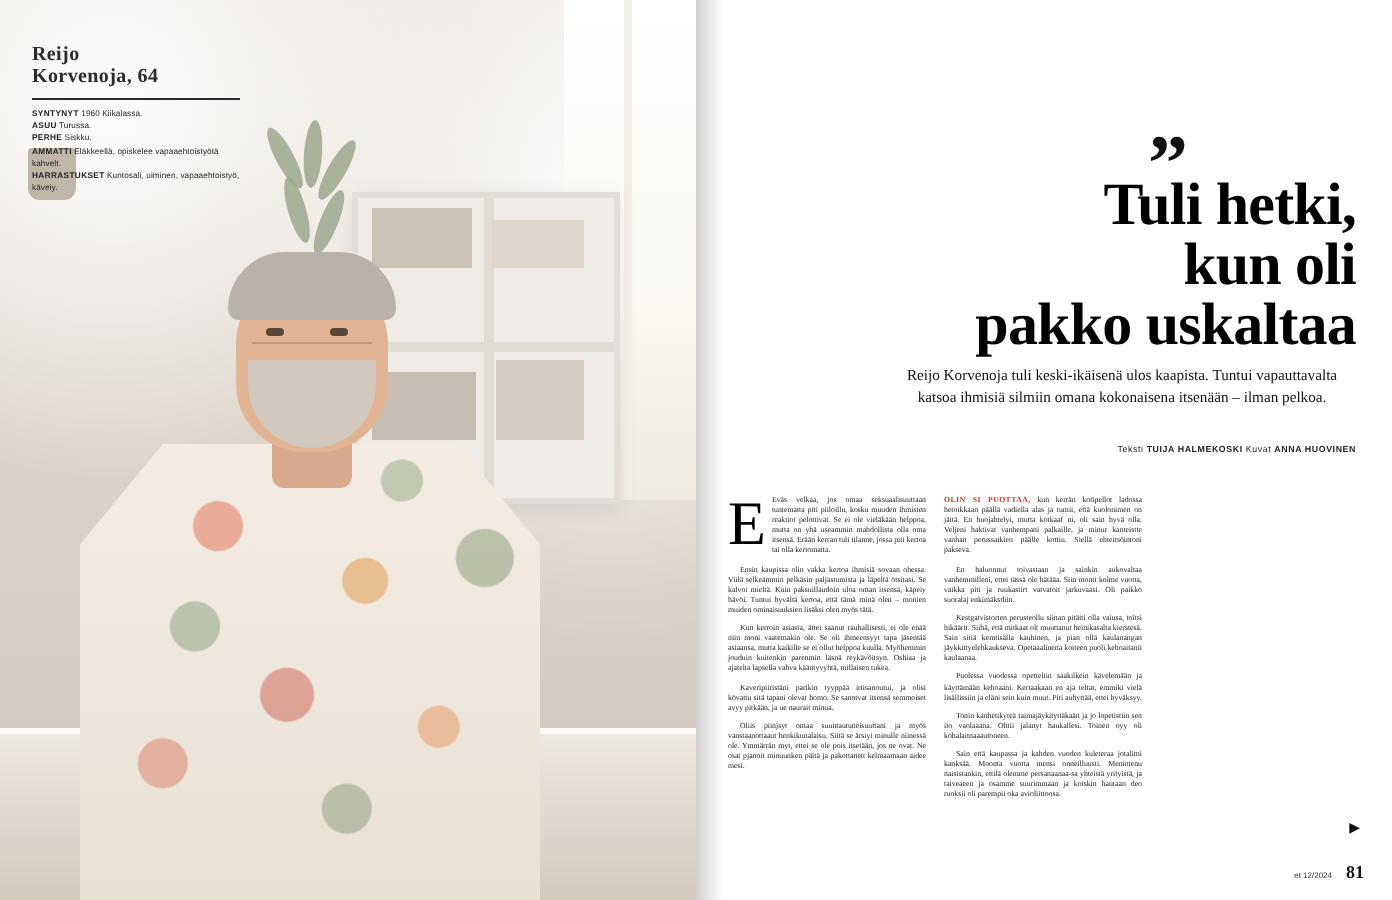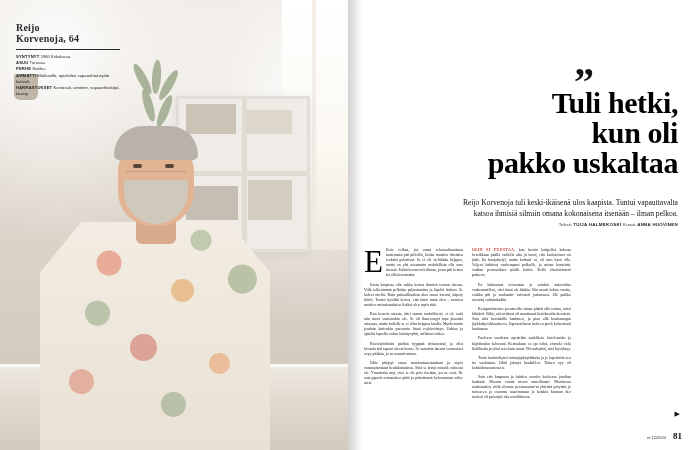--- a/index.html
+++ b/index.html
@@ -260,9 +260,9 @@
   .standfirst {
     position: absolute;
     left: 96px;
-    top: 197px;
+    top: 182px;
     width: 234px;
-    text-align: right;
+    text-align: center;
     font-family: "Liberation Serif", serif;
     font-size: 7.6px;
     line-height: 11px;

